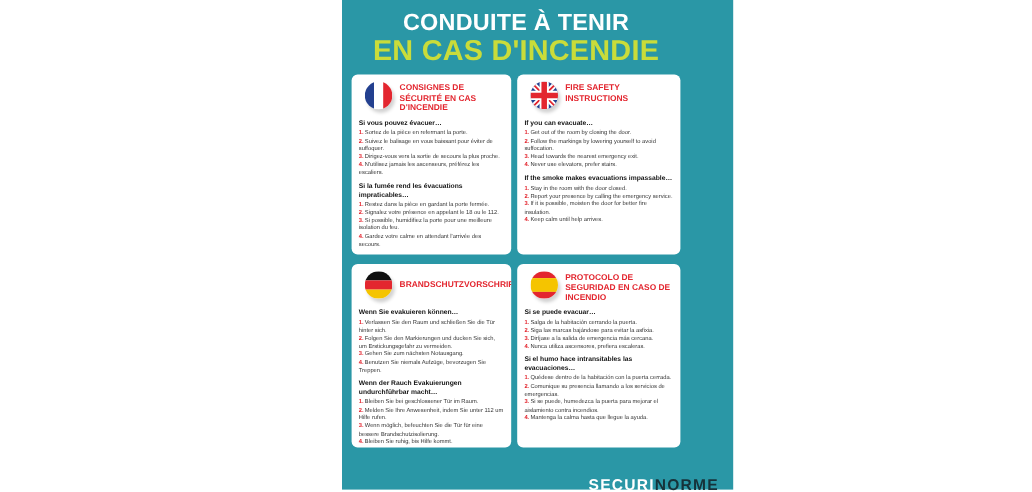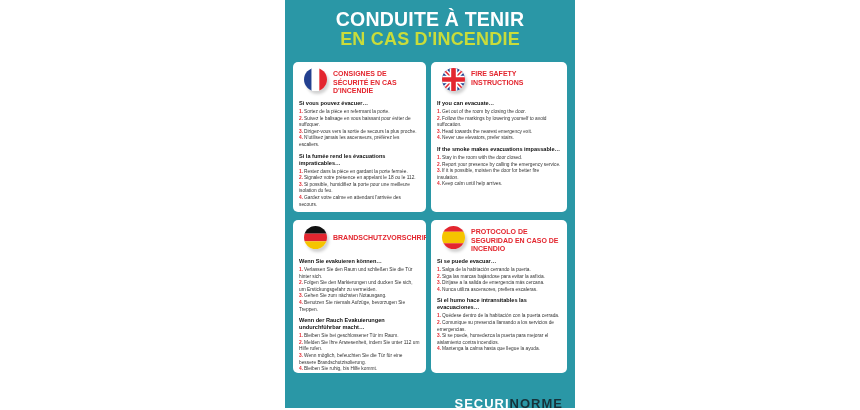--- a/index.html
+++ b/index.html
@@ -10,6 +10,7 @@
   .poster {
     position: absolute; left: 285px; top: 0; width: 290px; height: 408px;
     background: #2a97a6;
+    padding-left: 36px;
   }
   .title1, .title2 {
     position: absolute; left: 0; width: 290px; text-align: center;

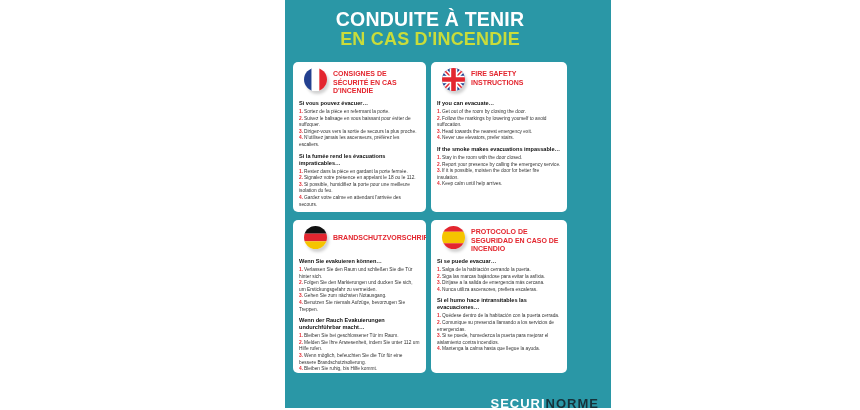--- a/index.html
+++ b/index.html
@@ -17,7 +17,7 @@
     font-family: "Liberation Sans", sans-serif; font-weight: bold; letter-spacing: 0.2px;
   }
   .title1 { top: 8px; font-size: 19.5px; color: #ffffff; }
-  .title2 { top: 29px; font-size: 18px; color: #c9dc3a; }
+  .title2 { top: 29px; font-size: 24px; color: #c9dc3a; }
 
   .card {
     position: absolute; background: #ffffff; border-radius: 5px; overflow: hidden;

